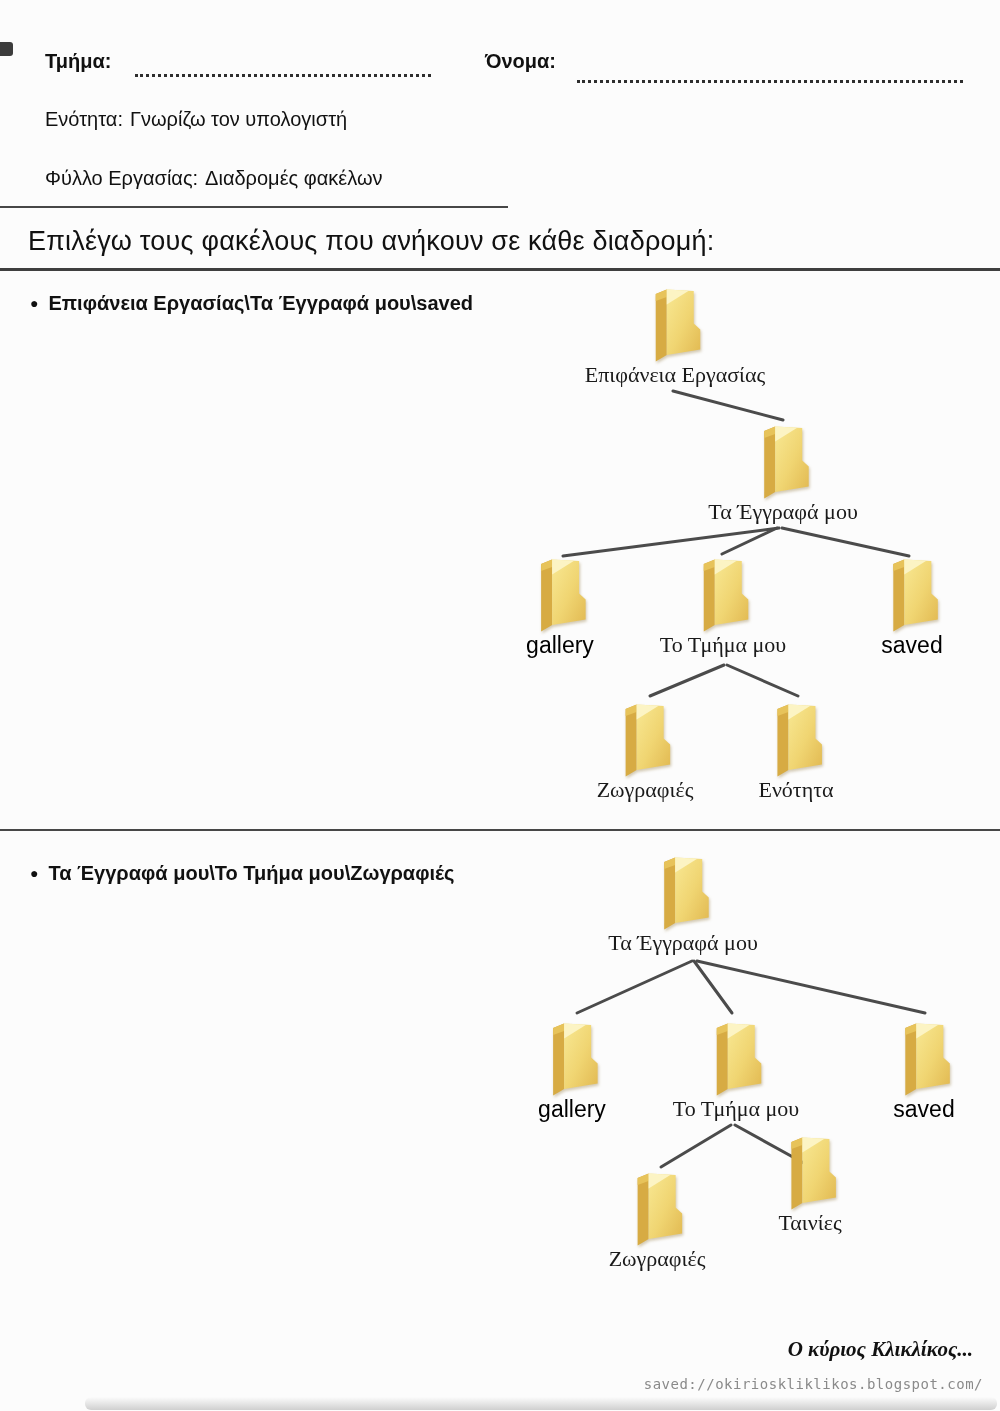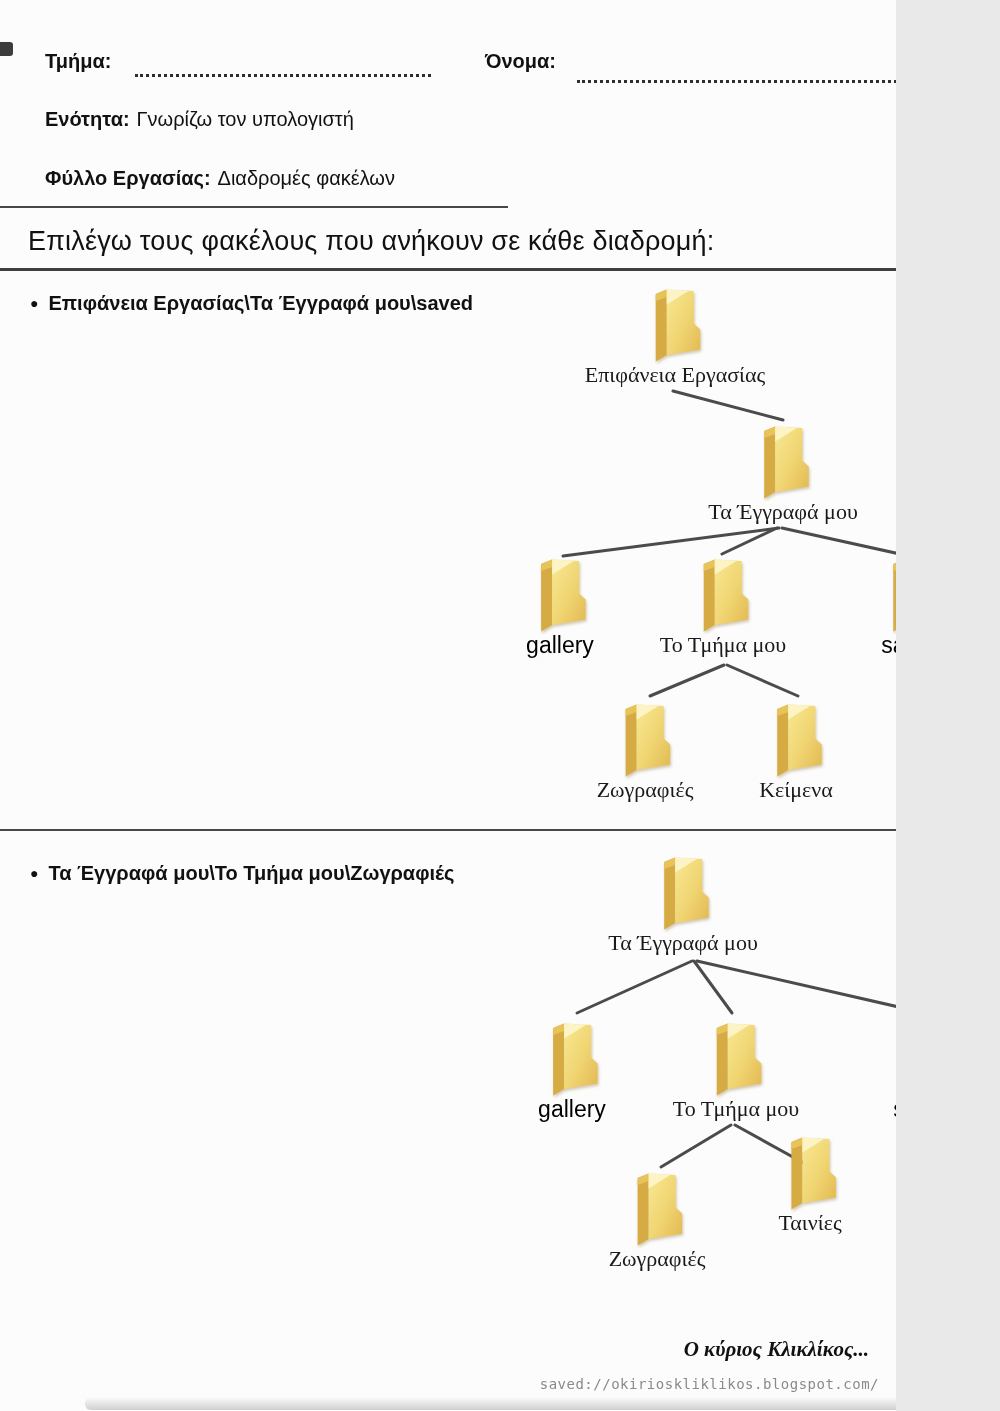--- a/index.html
+++ b/index.html
@@ -5,7 +5,7 @@
   html,body{margin:0;padding:0;background:#e9e9e9;}
   .page{
     position:relative;
-    width:896px;height:1411px;
+    width:1000px;height:1411px;
     background:#fcfcfc;
     overflow:hidden;
     font-family:"Liberation Sans",sans-serif;

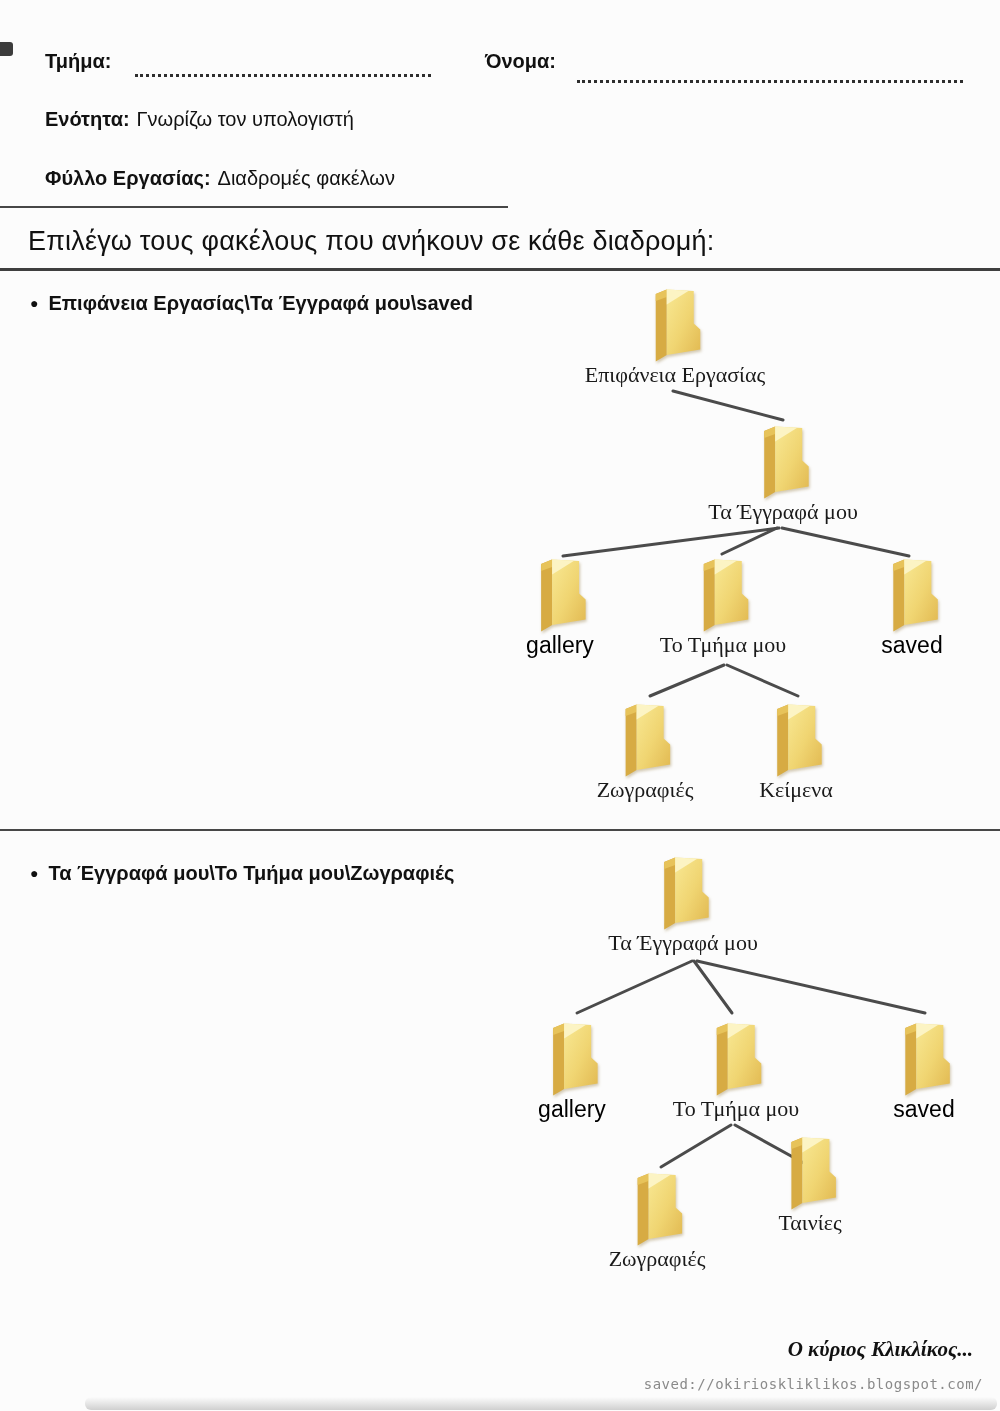--- a/index.html
+++ b/index.html
@@ -12,7 +12,7 @@
     color:#111;
   }
   .abs{position:absolute;}
-  .b{font-weight:bold;}
+  .b{font-weight:normal;}
   .hdr-label{font-size:20px;font-weight:bold;white-space:nowrap;}
   .meta-line{display:flex;gap:7px;font-size:20px;white-space:nowrap;}
   .dotline{height:0;border-bottom:3px dotted #2e2e2e;}

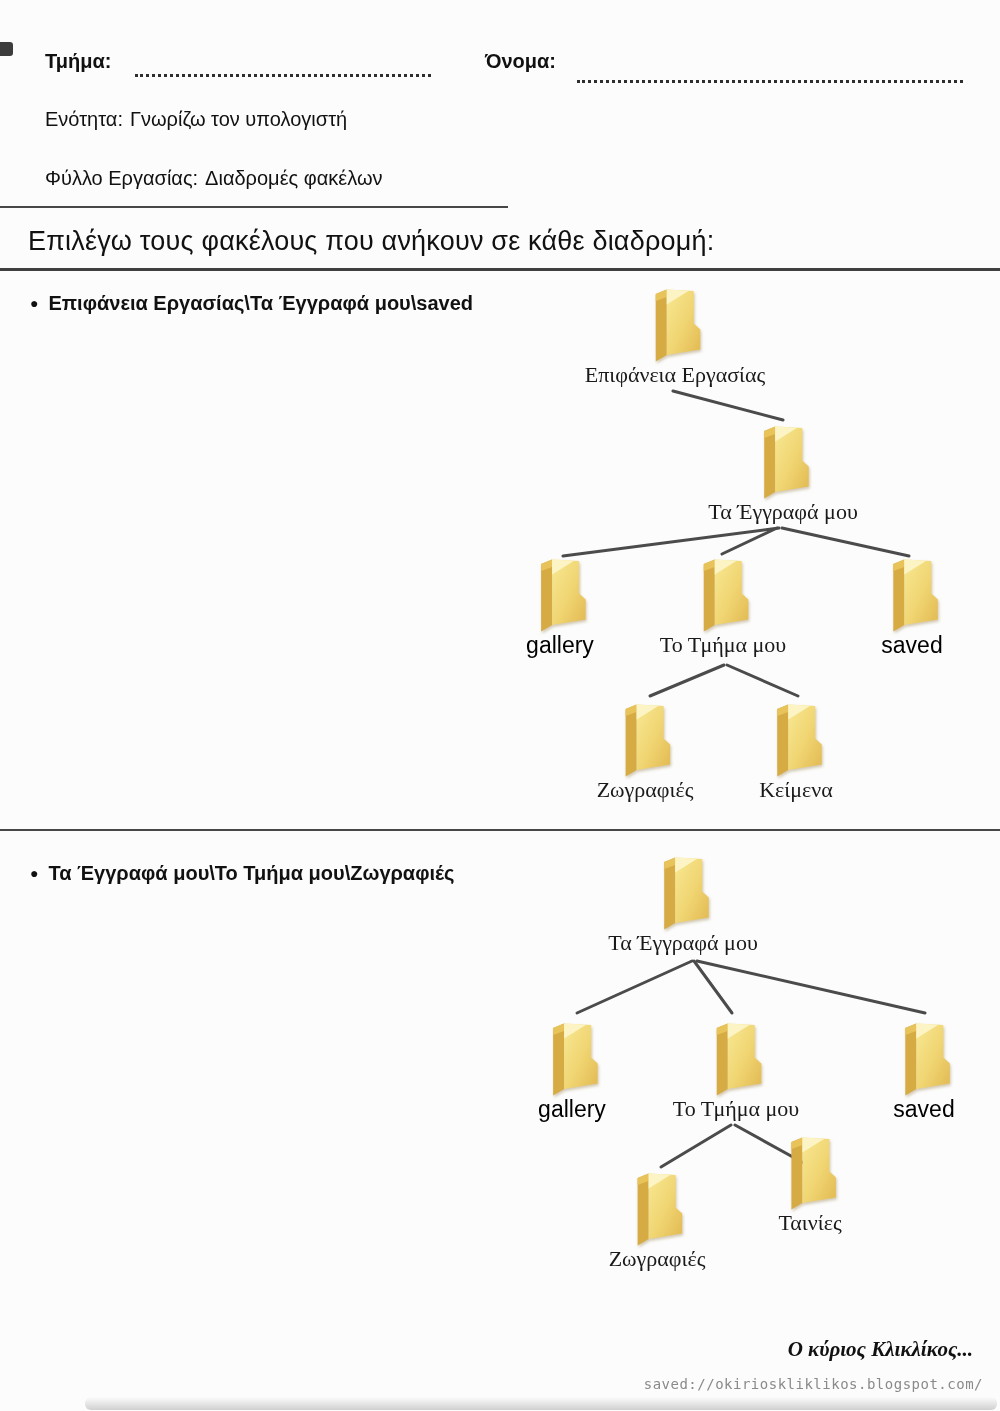--- a/index.html
+++ b/index.html
@@ -219,7 +219,7 @@
           <path d="M19 1.5 L46 3 L46 35.5 L52.5 41.5 L52.5 61.5 L19 67 Z" fill="url(#fgrad)"></path>
           <path d="M19 1.5 L41 2.8 L19 16.5 Z" fill="#FCF4C4"></path>
         </svg></span>
-    <span class="nlabel serif">Κείμενα</span>
+    <span class="nlabel serif">Ενότητα</span>
   </div>
 
   <div class="node" style="left:683px;top:856px;">

